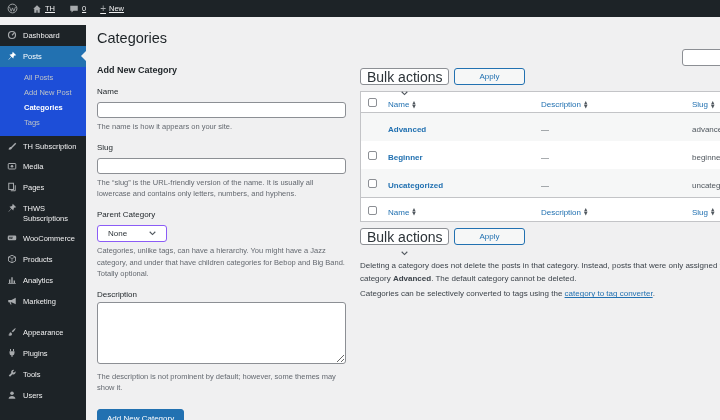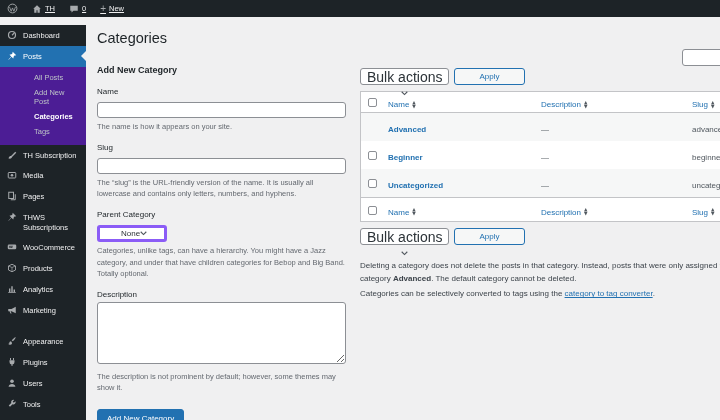--- a/index.html
+++ b/index.html
@@ -24,7 +24,7 @@
   .mi.active .ic{color:#fff;}
   .mi.active::after{content:"";position:absolute;right:0;top:50%;margin-top:-5px;
     border:5px solid transparent;border-right-color:#f0f0f1;}
-  .submenu{background:#4c1d95;padding:3px 10px 6px;}
+  .submenu{background:#1d4ed8;padding:3px 0 6px;}
   .smi{padding:3px 8px 3px 24px;color:#bdc3c7;cursor:pointer;}
   .smi.current{color:#fff;font-weight:bold;}
   .sep{height:11px;}

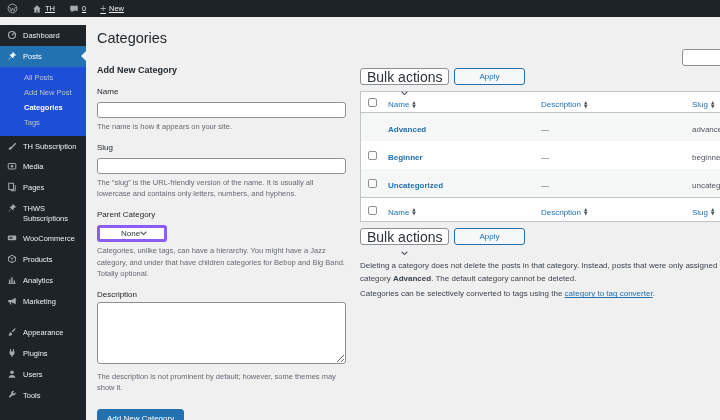--- a/index.html
+++ b/index.html
@@ -41,8 +41,8 @@
     background:#fff;font-size:9px;padding:0 5px;outline:none;font-family:inherit;}
   .help{font-size:7.5px;color:#646970;line-height:1.55;margin:3px 0 10px;}
   .selectbox{display:inline-flex;align-items:center;justify-content:space-between;width:70px;height:17px;
-    border:3px solid #8b5cf6;border-radius:3px;background:#fff;font-size:8px;color:#2c3338;
-    padding:0 21px;box-sizing:border-box;cursor:pointer;}
+    border:1px solid #8b5cf6;border-radius:3px;background:#fff;font-size:8px;color:#2c3338;
+    padding:0 10px;box-sizing:border-box;cursor:pointer;}
   textarea.ta{width:100%;box-sizing:border-box;height:62px;border:1px solid #8c8f94;border-radius:3px;
     background:#fff;resize:vertical;font-size:9px;font-family:inherit;outline:none;}
   .btn-primary{margin-top:5px;background:#2271b1;border:1px solid #2271b1;color:#fff;font-size:8px;

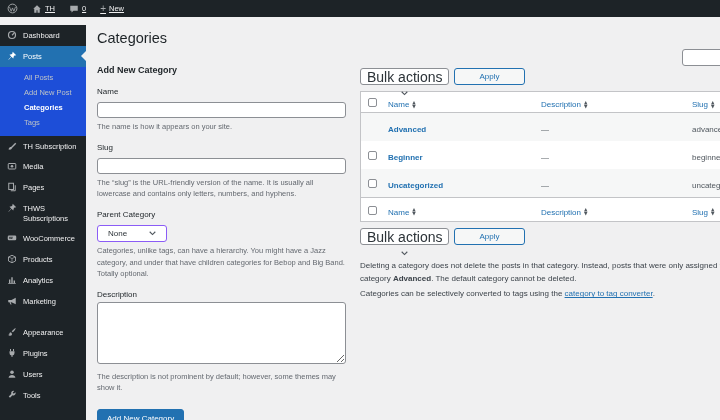--- a/index.html
+++ b/index.html
@@ -248,20 +248,20 @@
   <div class="mi">
     <span class="ic">
       <svg width="10" height="10" viewBox="0 0 20 20">
+          <path d="M17 4.5a4.6 4.6 0 01-6 6l-5 5L3.5 13l5-5a4.6 4.6 0 016-6L11.5 5l2 2.5L17 4.5z" fill="currentColor"></path>
+        </svg>
+    </span>
+    <span class="lbl">Tools</span>
+  </div>
+
+  <div class="mi">
+    <span class="ic">
+      <svg width="10" height="10" viewBox="0 0 20 20">
           <circle cx="10" cy="6.5" r="3.6" fill="currentColor"></circle>
           <path d="M3.2 17.5c.5-4 3.2-5.7 6.8-5.7s6.3 1.7 6.8 5.7z" fill="currentColor"></path>
         </svg>
     </span>
     <span class="lbl">Users</span>
-  </div>
-
-  <div class="mi">
-    <span class="ic">
-      <svg width="10" height="10" viewBox="0 0 20 20">
-          <path d="M17 4.5a4.6 4.6 0 01-6 6l-5 5L3.5 13l5-5a4.6 4.6 0 016-6L11.5 5l2 2.5L17 4.5z" fill="currentColor"></path>
-        </svg>
-    </span>
-    <span class="lbl">Tools</span>
   </div>
 
   <div class="mi">

